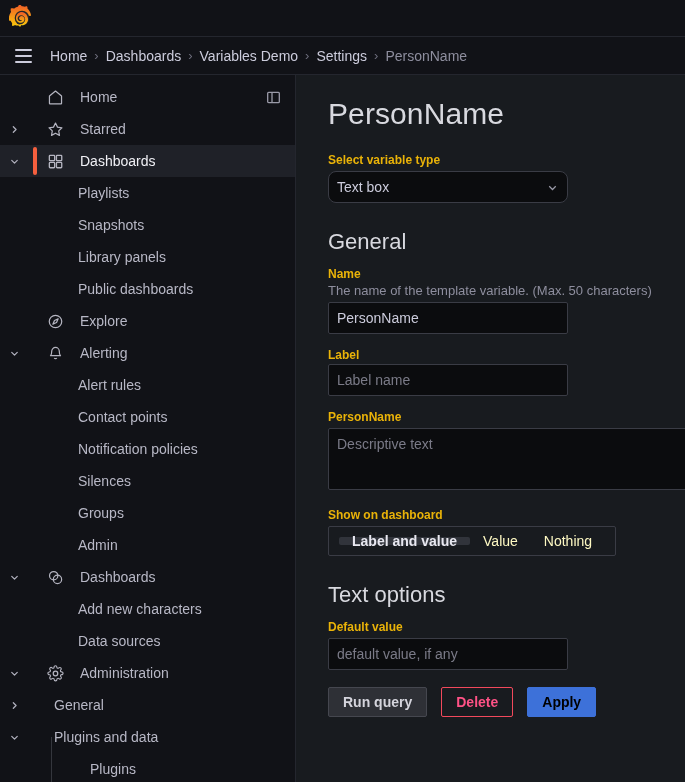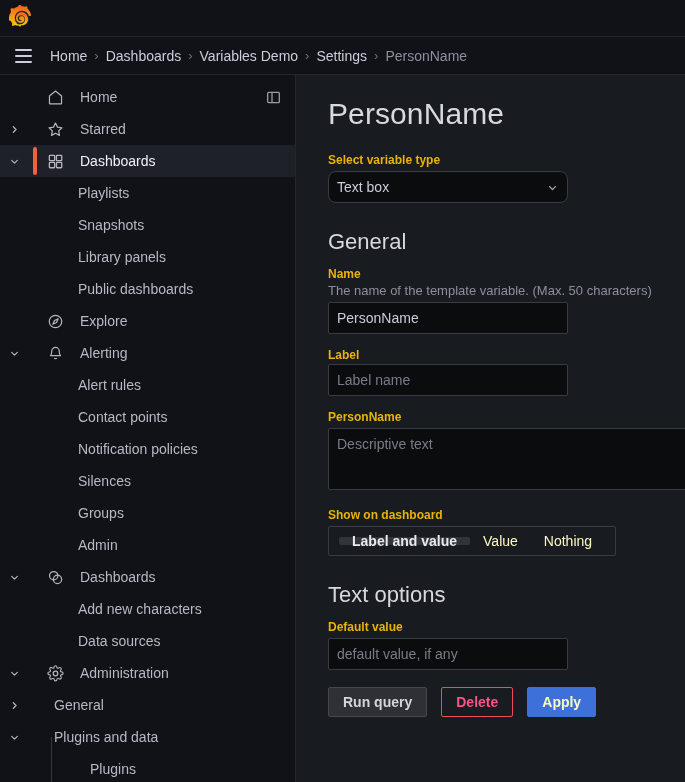--- a/index.html
+++ b/index.html
@@ -268,7 +268,7 @@
   }
   .btn-primary {
     background: #3d71d9;
-    color: #fef9c3;
+    color: #000000;
     border-color: #3d71d9;
   }
 </style>

